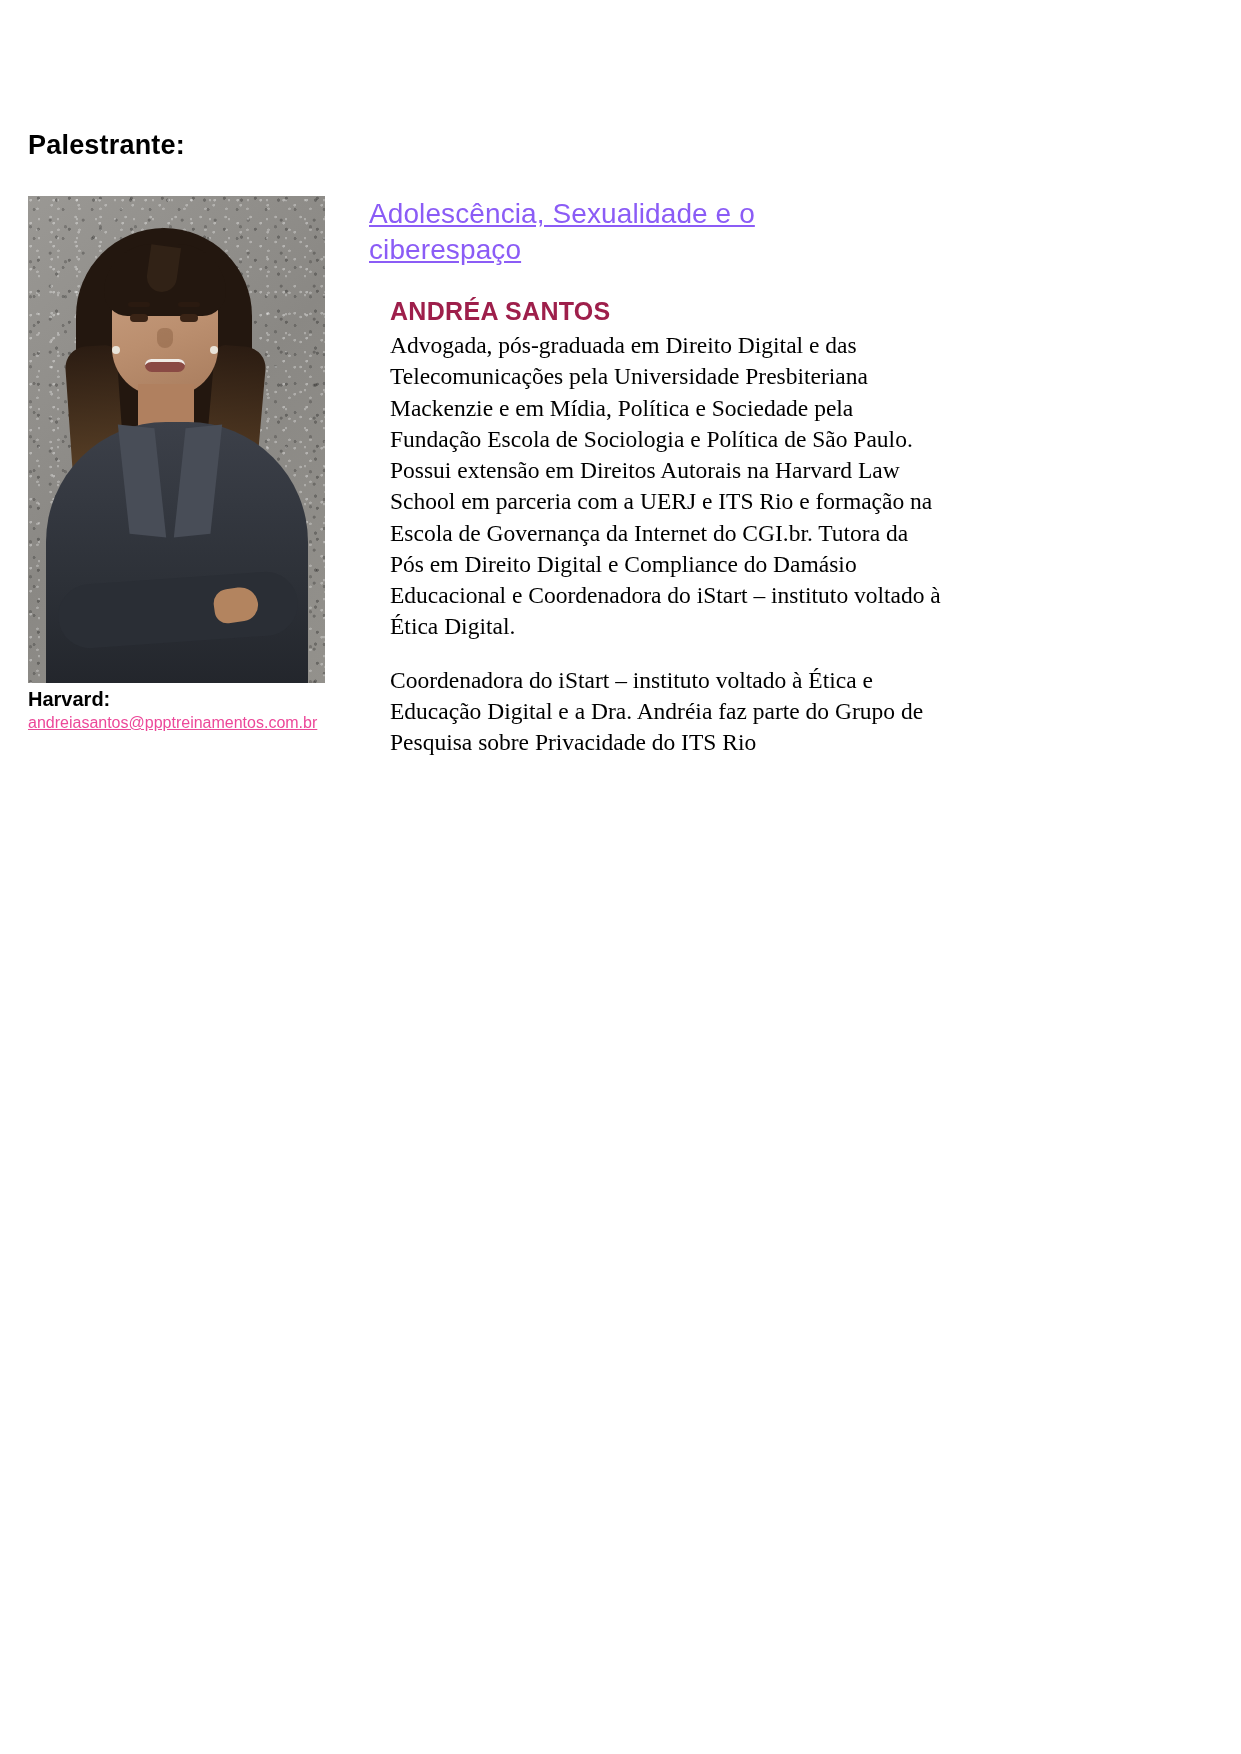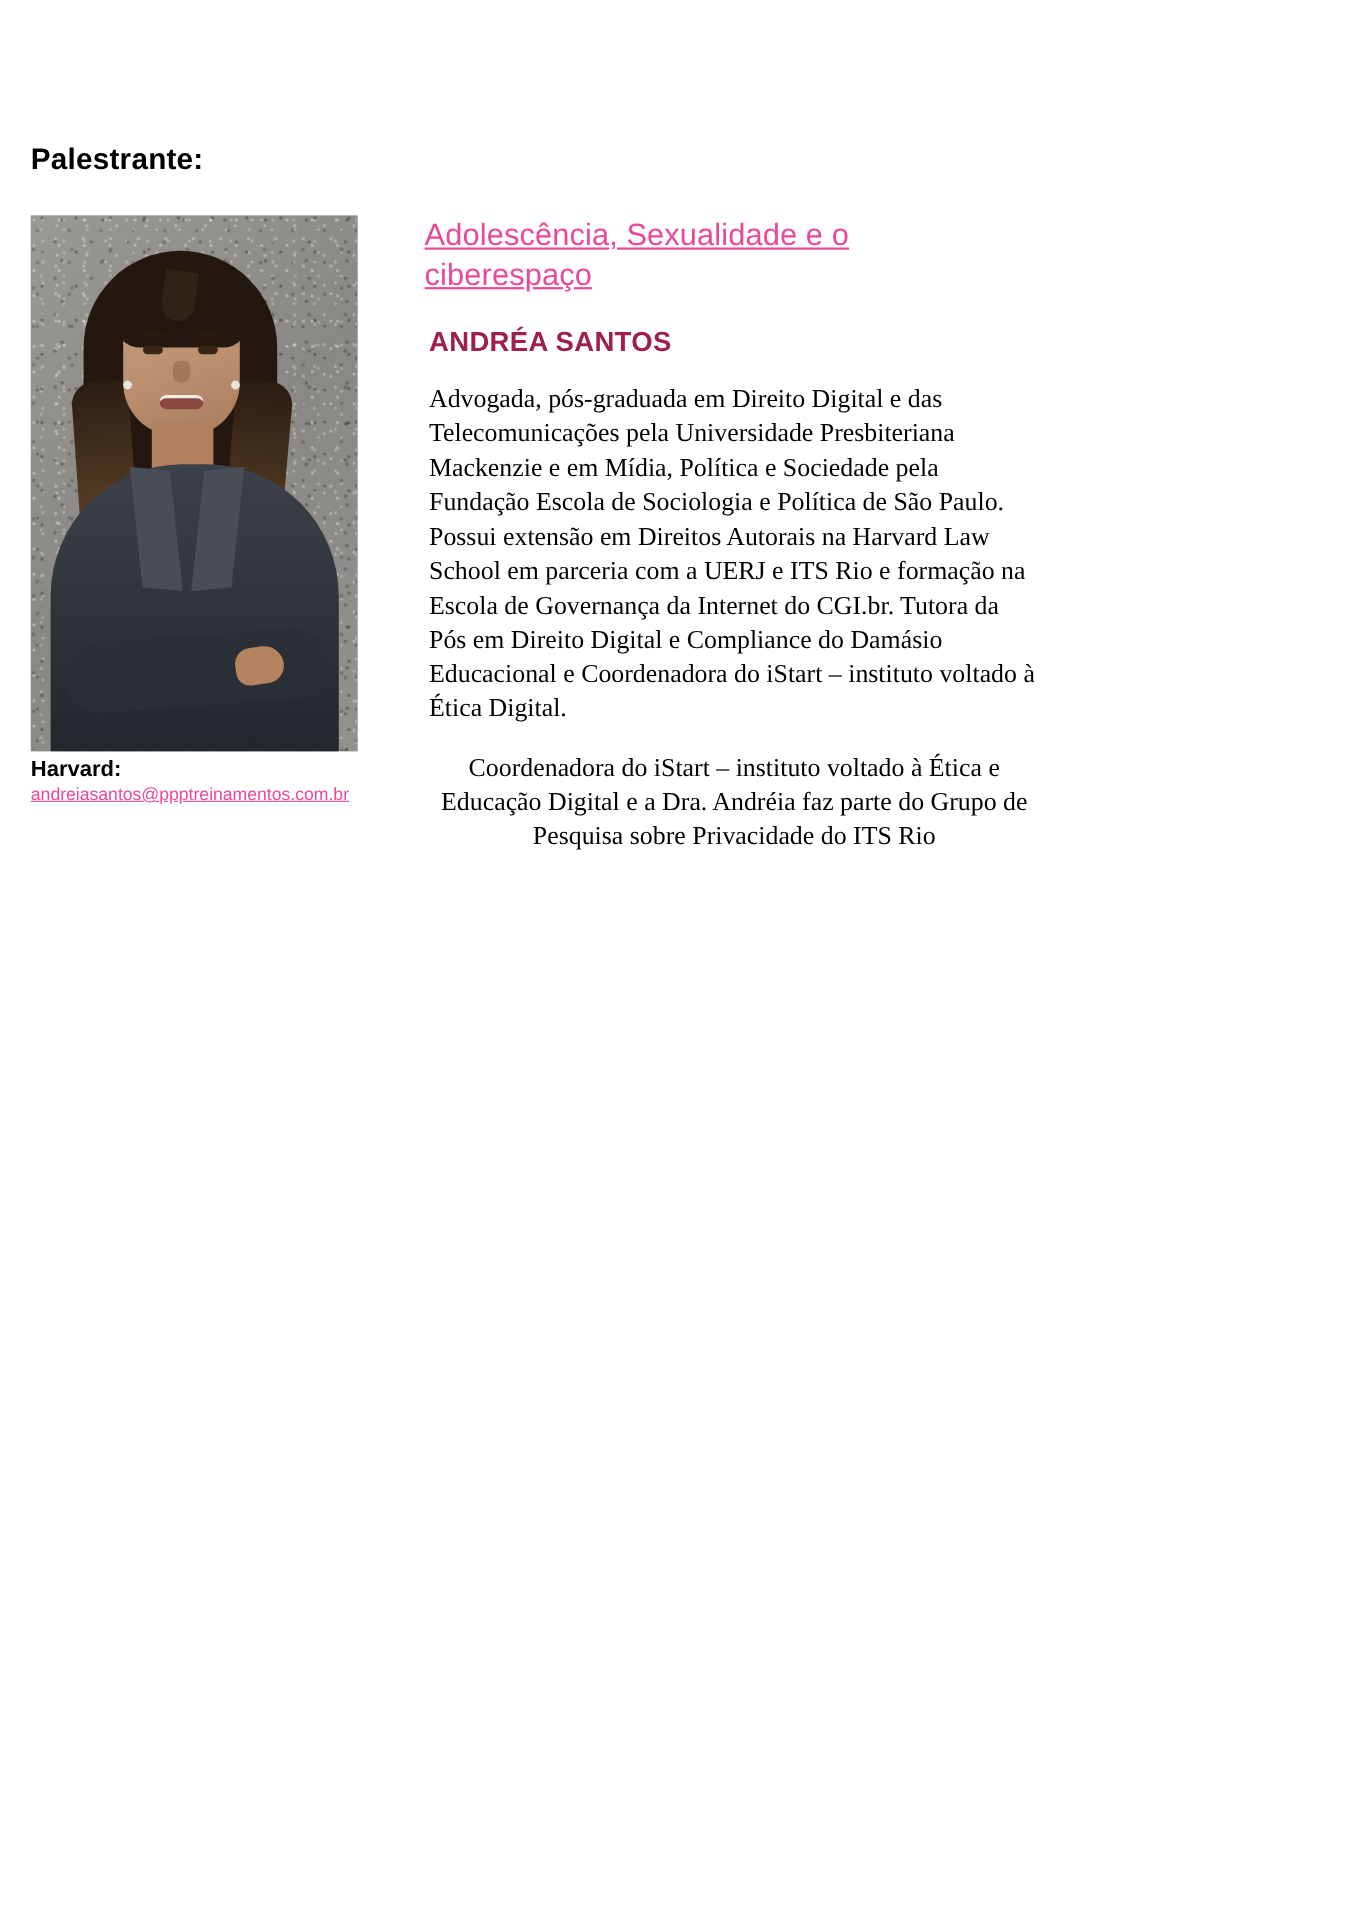--- a/index.html
+++ b/index.html
@@ -271,13 +271,13 @@
 
   .talk-title {
     position: absolute;
-    left: 386px;
+    left: 369px;
     top: 196px;
     width: 530px;
     font-family: "Liberation Sans", sans-serif;
     font-size: 28px;
     line-height: 1.28;
-    color: #ec4899;
+    color: #8b5cf6;
     text-decoration: underline;
     letter-spacing: 0.1px;
   }

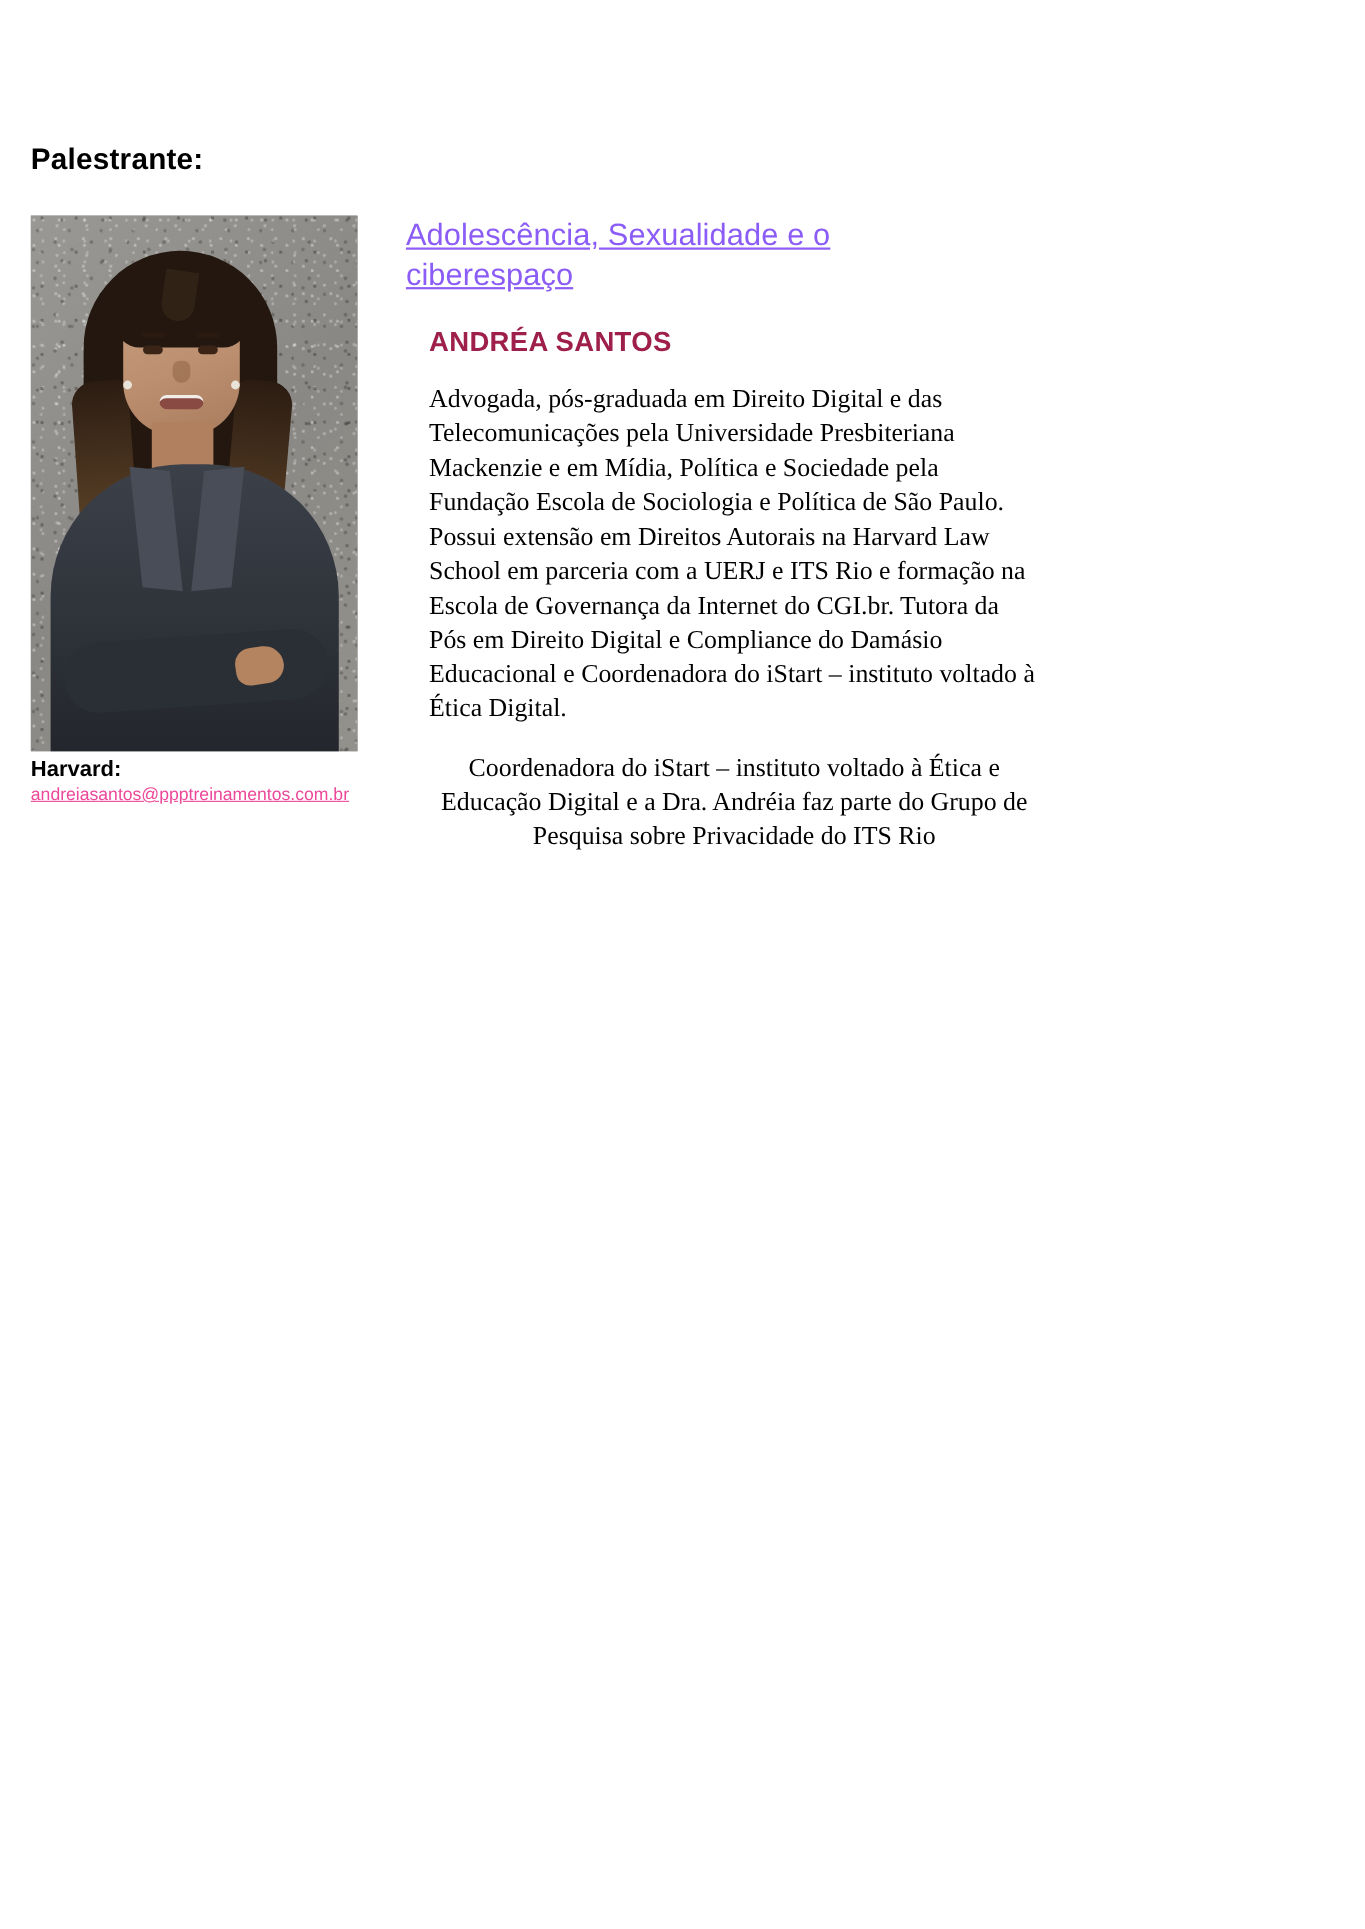--- a/index.html
+++ b/index.html
@@ -297,7 +297,7 @@
   .bio {
     position: absolute;
     left: 390px;
-    top: 348px;
+    top: 330px;
     width: 555px;
     font-family: "Liberation Serif", serif;
     font-size: 23.5px;

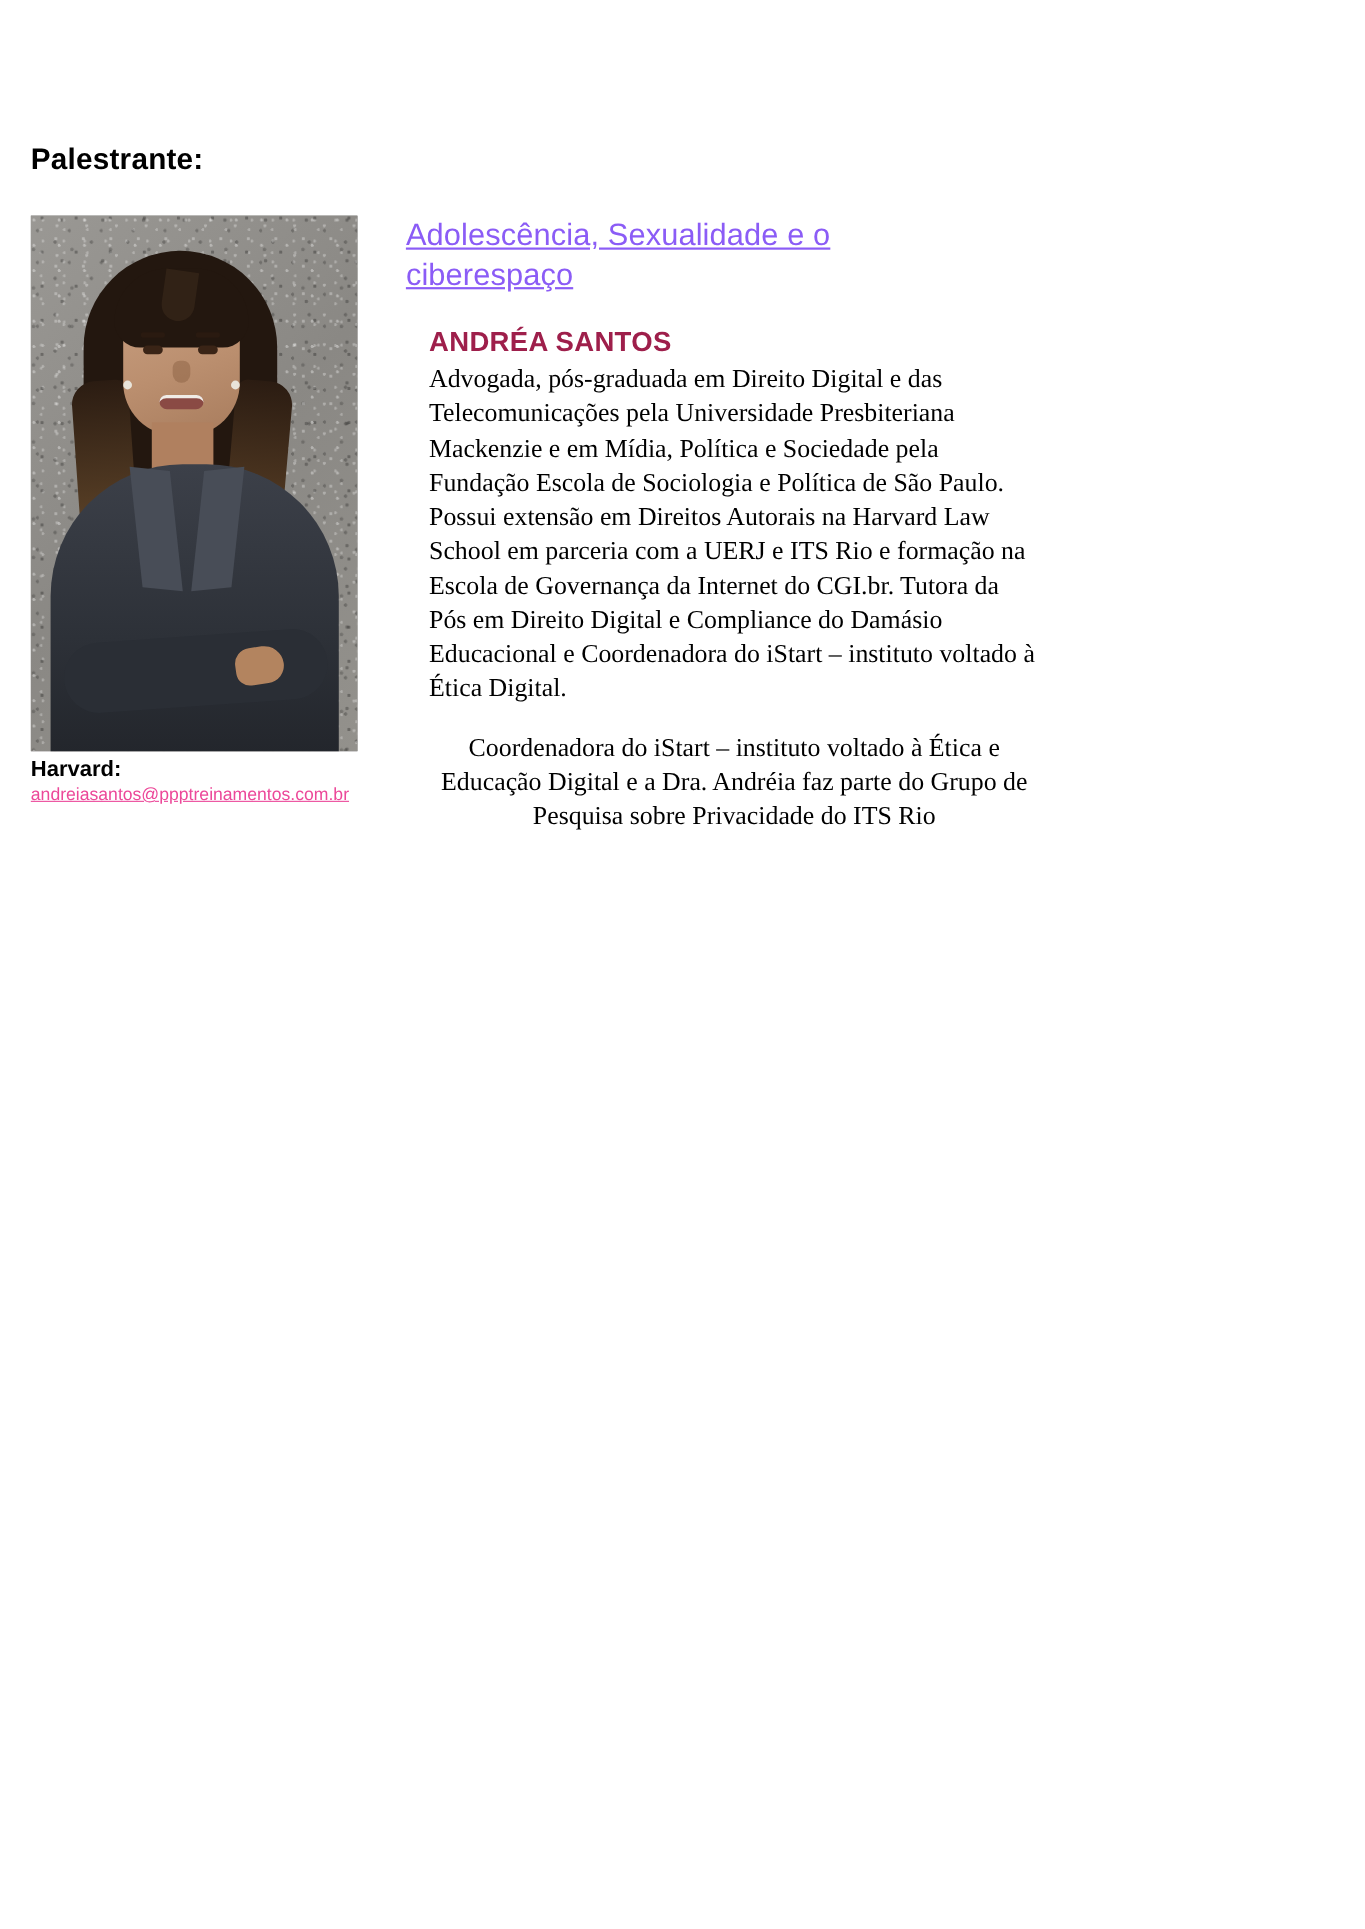--- a/index.html
+++ b/index.html
@@ -310,7 +310,6 @@
   }
   .bio p:last-child {
     margin-bottom: 16px;
-    text-align: center;
   }
 </style>
 </head>

